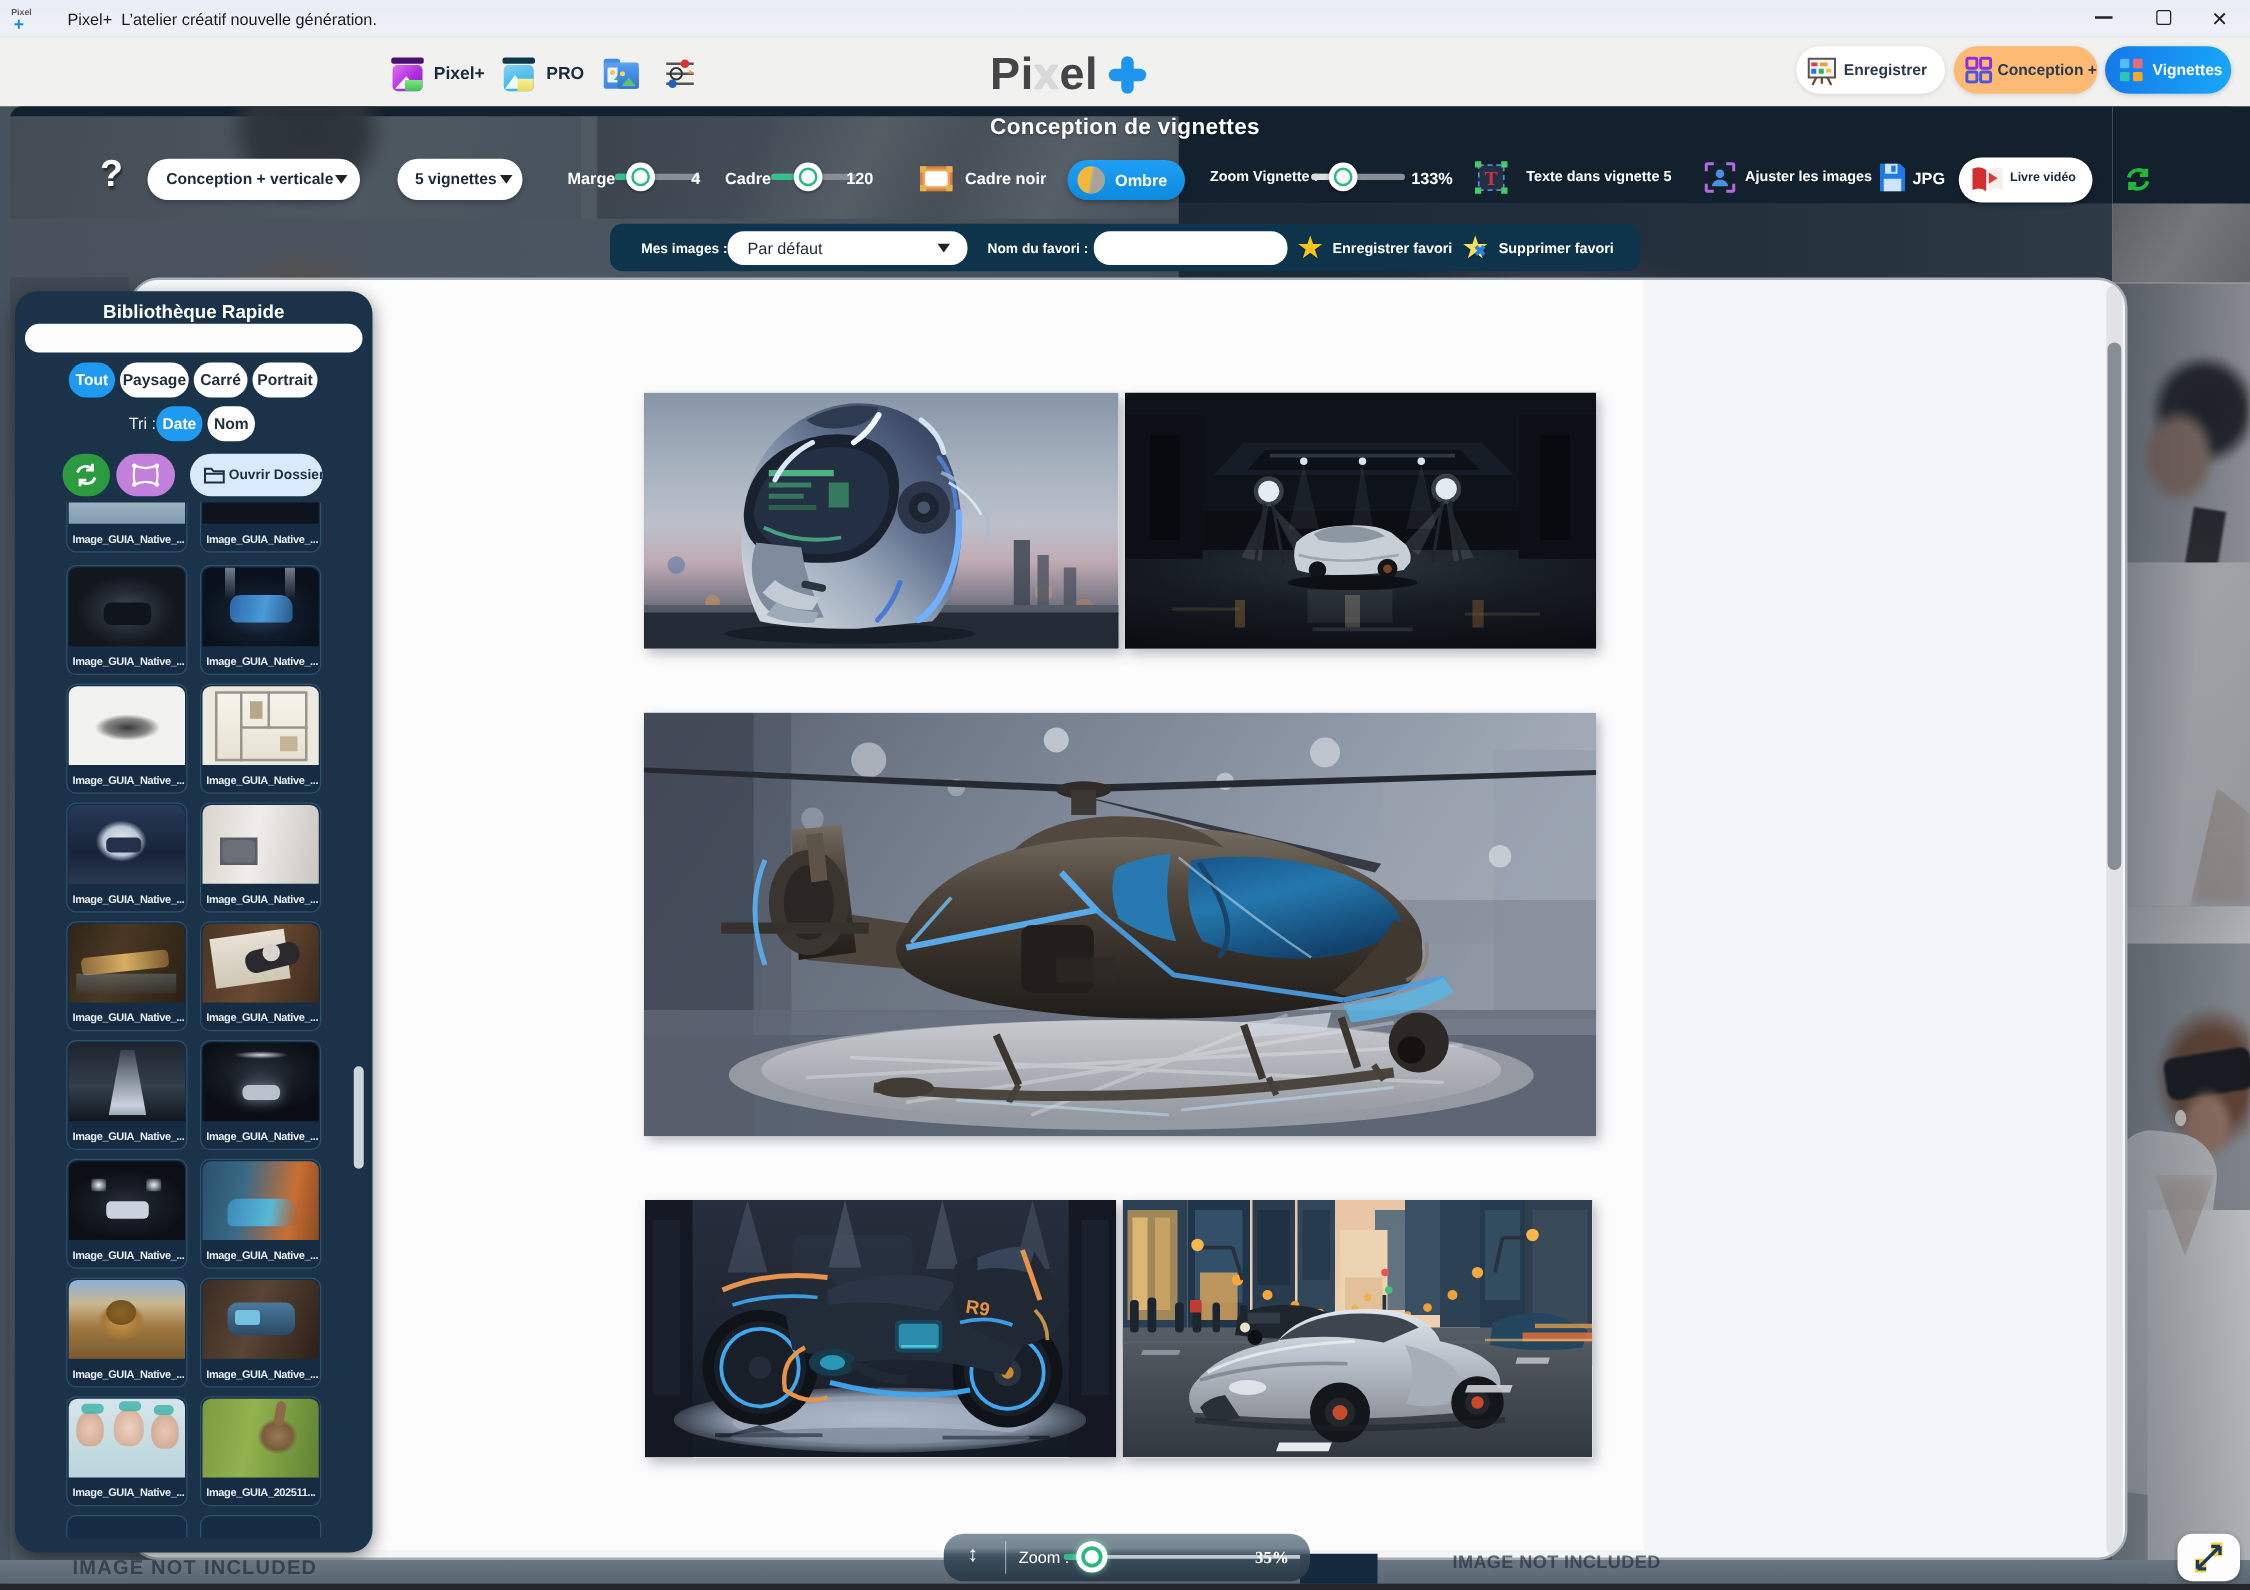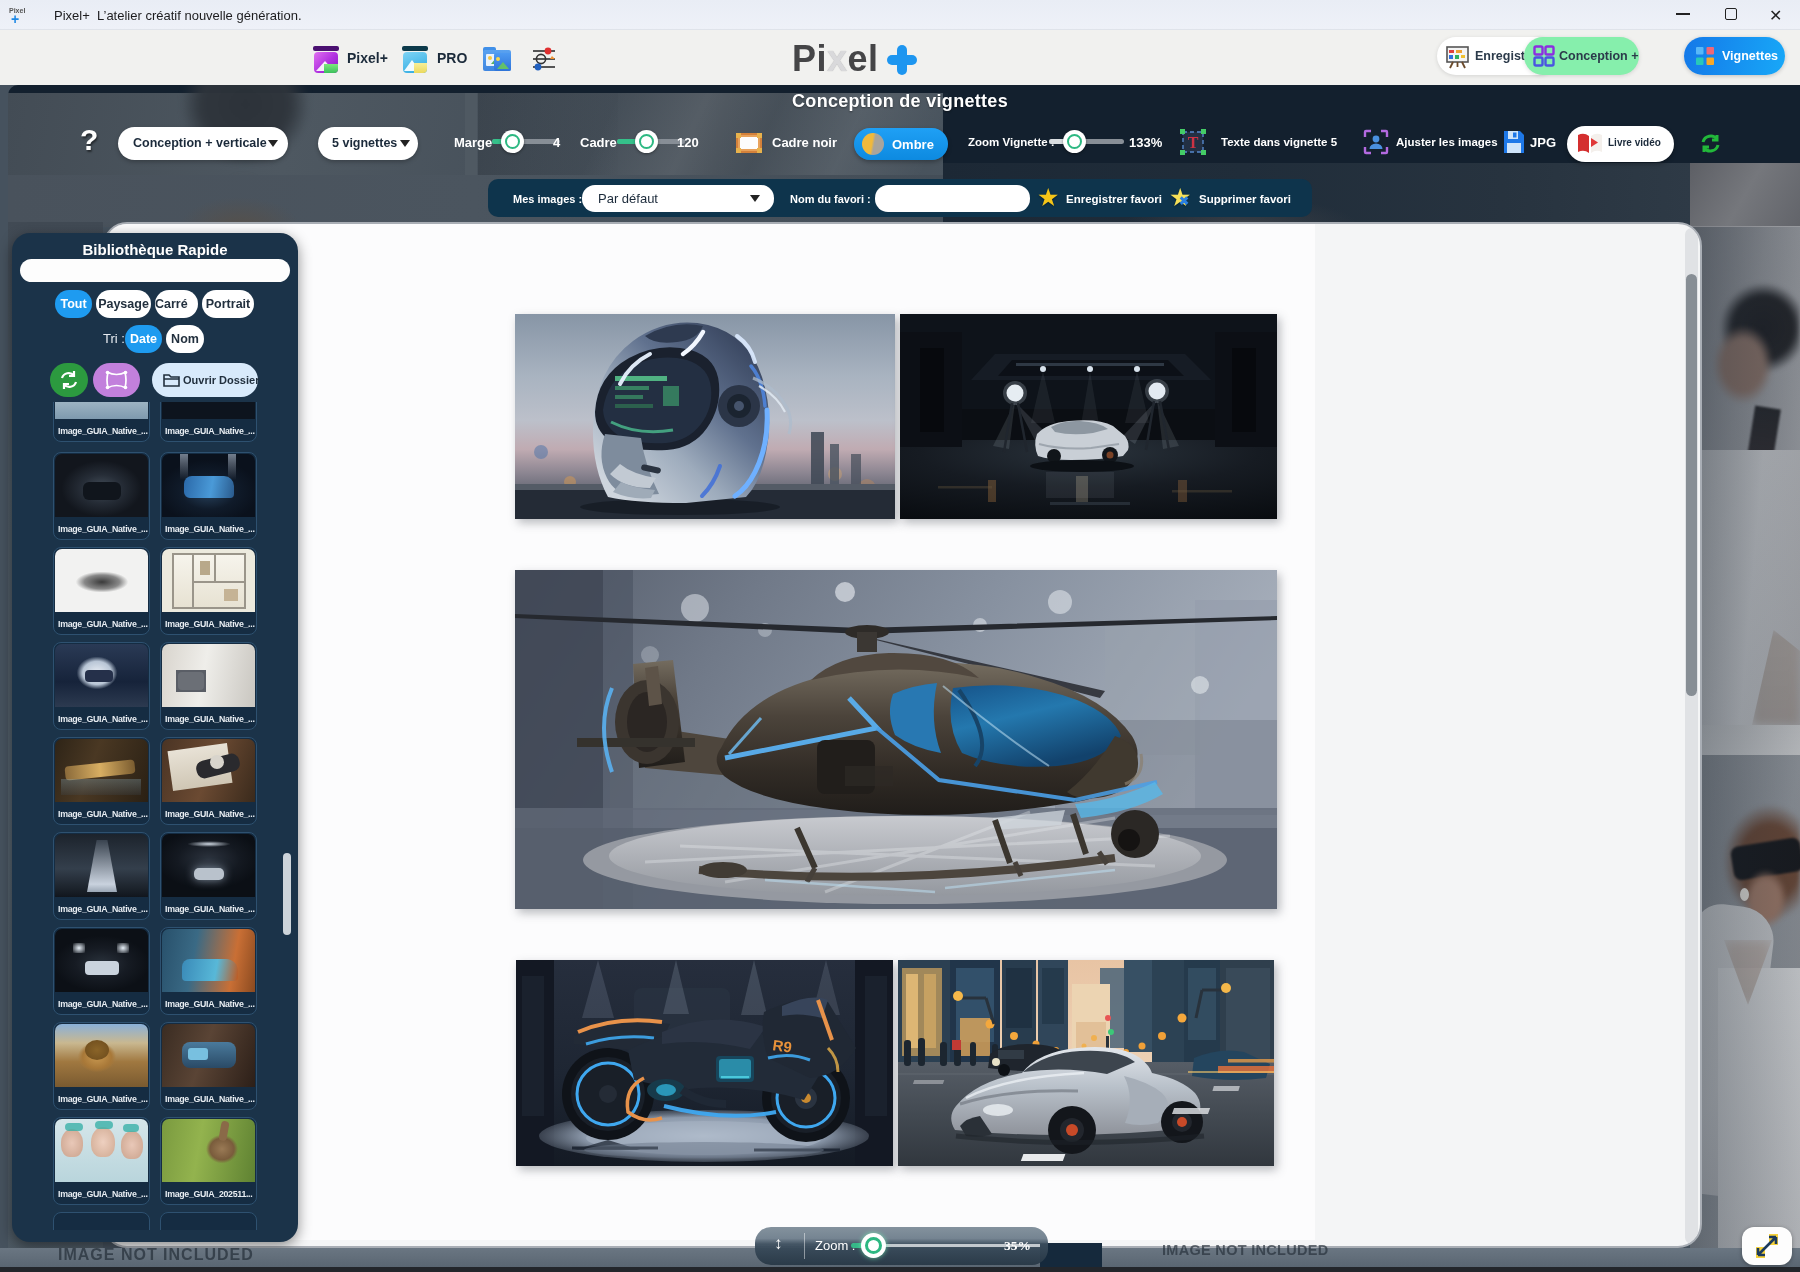--- a/index.html
+++ b/index.html
@@ -83,7 +83,7 @@
     </svg>
     <div class="abs b" style="left:38px;top:12px;font-size:12.5px;color:#2b3a4a;">Enregistrer</div>
   </div>
-  <div class="abs" style="left:1524px;top:7px;width:115px;height:38px;background:#86efac;border-radius:19px;box-shadow:0 1px 4px rgba(0,0,0,0.12);">
+  <div class="abs" style="left:1563px;top:7px;width:115px;height:38px;background:#fdba74;border-radius:19px;box-shadow:0 1px 4px rgba(0,0,0,0.12);">
     <svg class="abs" style="left:9px;top:8px;" width="22" height="22" viewBox="0 0 22 22">
       <rect x="1.5" y="1.5" width="8" height="8" rx="1.5" fill="none" stroke="#8b30e0" stroke-width="2.4"></rect>
       <rect x="12.5" y="1.5" width="8" height="8" rx="1.5" fill="none" stroke="#8b30e0" stroke-width="2.4"></rect>

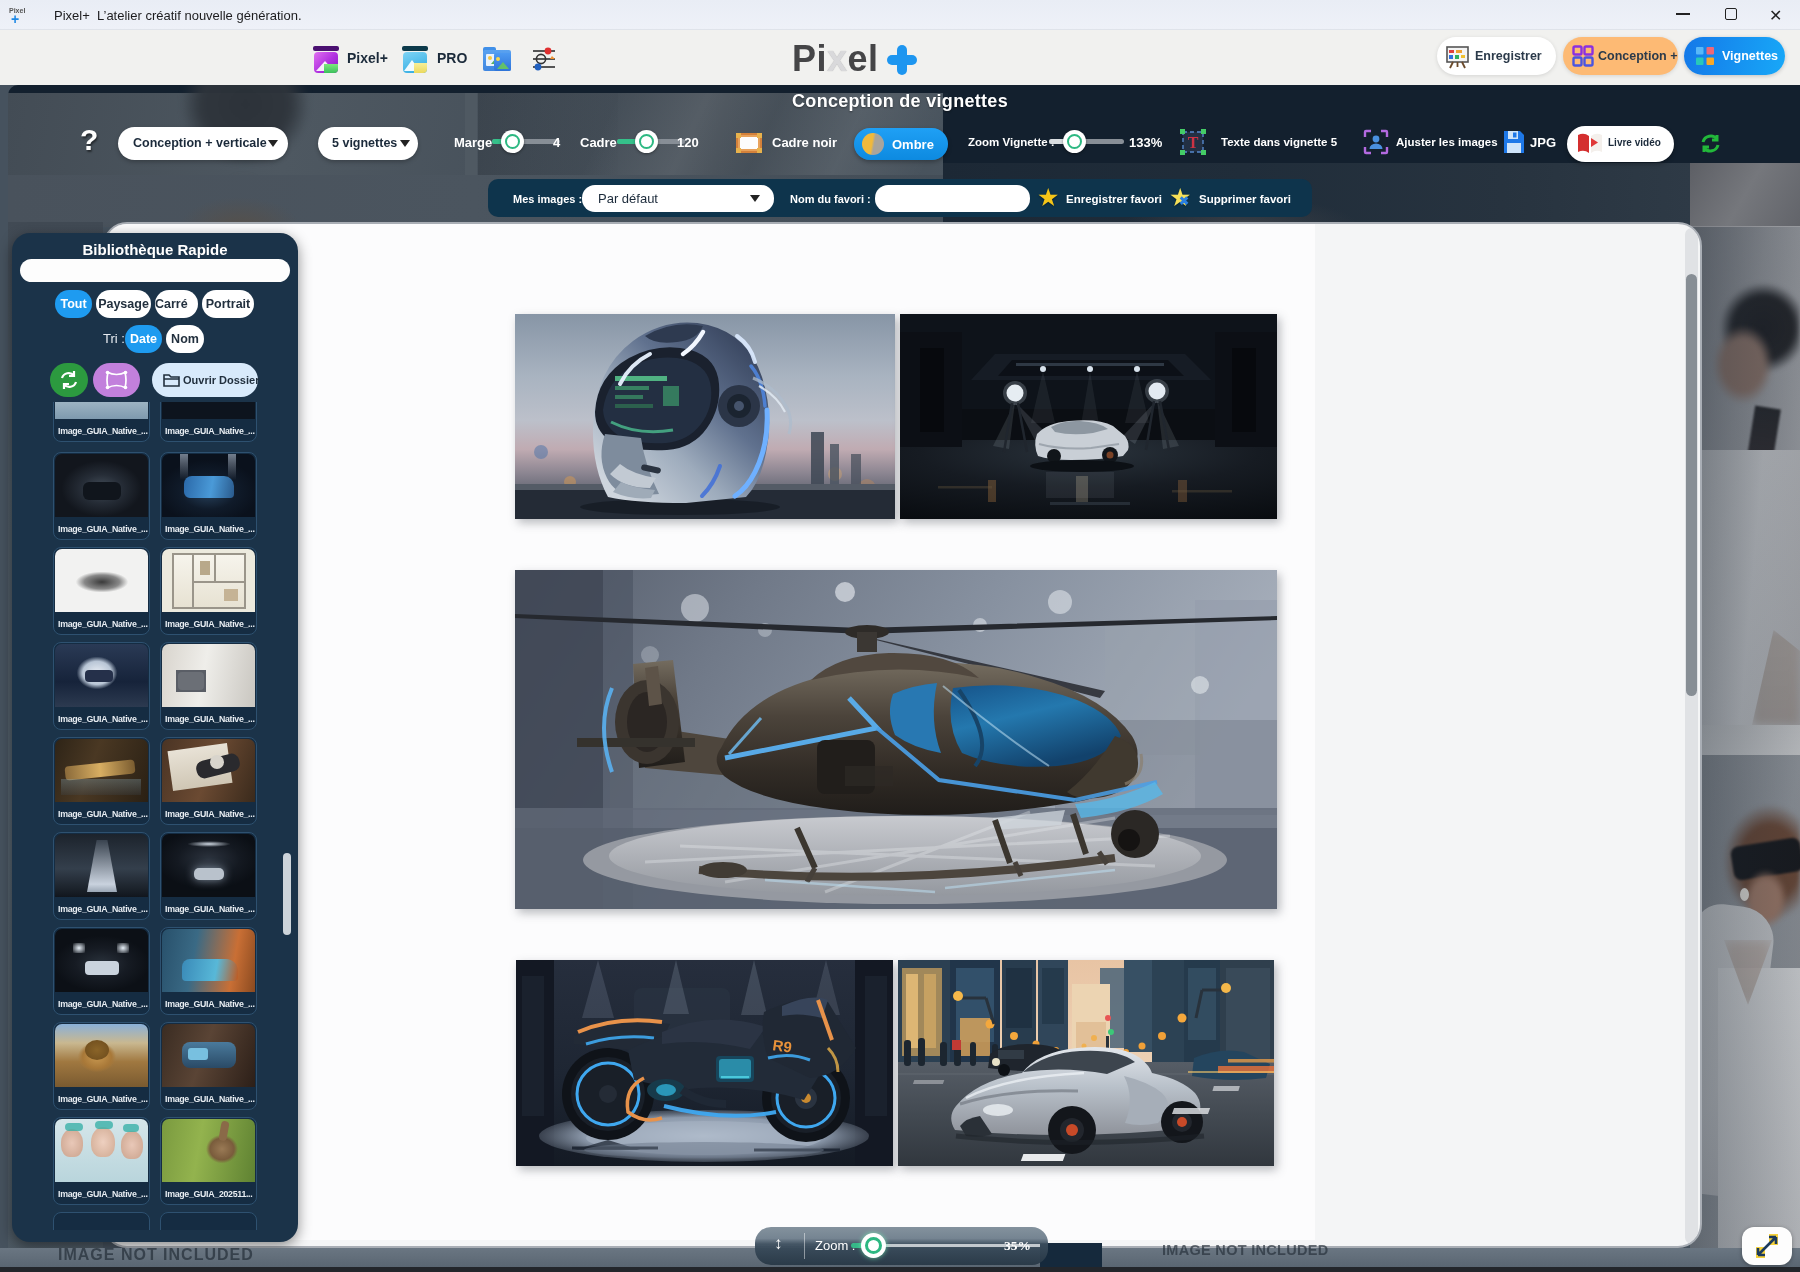--- a/index.html
+++ b/index.html
@@ -655,7 +655,7 @@
 
   <div class="abs b" style="left:43px;top:57px;width:37px;height:28px;background:#1e9bf0;border-radius:14px;color:#fff;font-size:12.5px;text-align:center;line-height:28px;">Tout</div>
   <div class="abs b" style="left:84px;top:57px;width:55px;height:28px;background:#fff;border-radius:14px;color:#22303e;font-size:12.5px;text-align:center;line-height:28px;">Paysage</div>
-  <div class="abs b" style="left:143px;top:57px;width:43px;height:28px;background:#fff;border-radius:14px;color:#22303e;font-size:12.5px;line-height:28px;">Carré</div>
+  <div class="abs b" style="left:143px;top:57px;width:43px;height:28px;background:#fff;border-radius:14px;color:#22303e;font-size:12.5px;text-align:center;line-height:28px;">Carré</div>
   <div class="abs b" style="left:190px;top:57px;width:52px;height:28px;background:#fff;border-radius:14px;color:#22303e;font-size:12.5px;text-align:center;line-height:28px;">Portrait</div>
   <div class="abs" style="left:91px;top:98px;font-size:13px;color:#e6ebf0;">Tri :</div>
   <div class="abs b" style="left:113px;top:92px;width:37px;height:28px;background:#1e9bf0;border-radius:14px;color:#fff;font-size:12.5px;text-align:center;line-height:28px;">Date</div>

